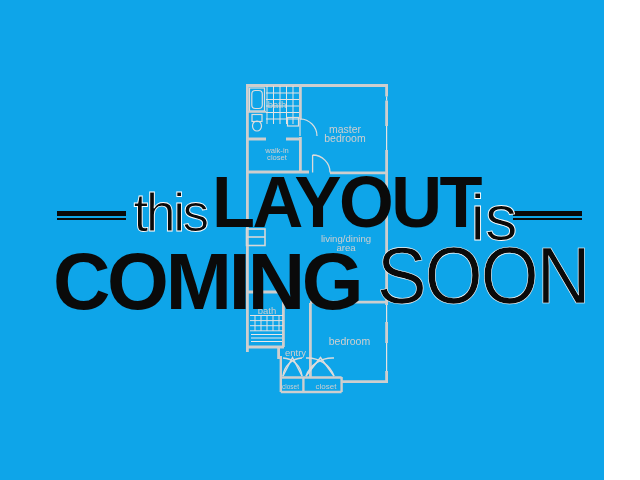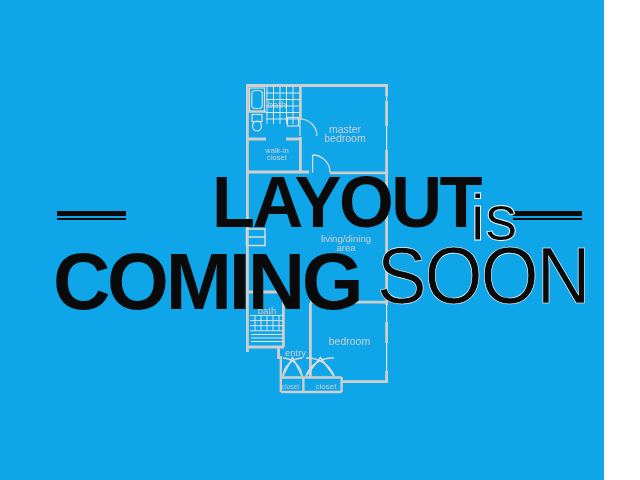--- a/index.html
+++ b/index.html
@@ -121,6 +121,7 @@
 <div class="bar" id="rrule1" style="left:513.1px;top:210.6px;width:69.2px;height:5px;"></div>
 <div class="bar" id="rrule2" style="left:513.1px;top:217.75px;width:69.2px;height:2.5px;"></div>
 
+<div class="w" id="wthis" style="-webkit-text-stroke:0.9px #fff;left:133.6px;top:185.9px;font-size:53.2px;letter-spacing:-2.4px;">this</div>
 
 <div class="w bold" id="wlayout" style="left:211.6px;top:167.4px;font-size:71.8px;letter-spacing:-2.5px;transform-origin:0 0;transform:scaleX(0.980);">LAYOUT</div>
 

